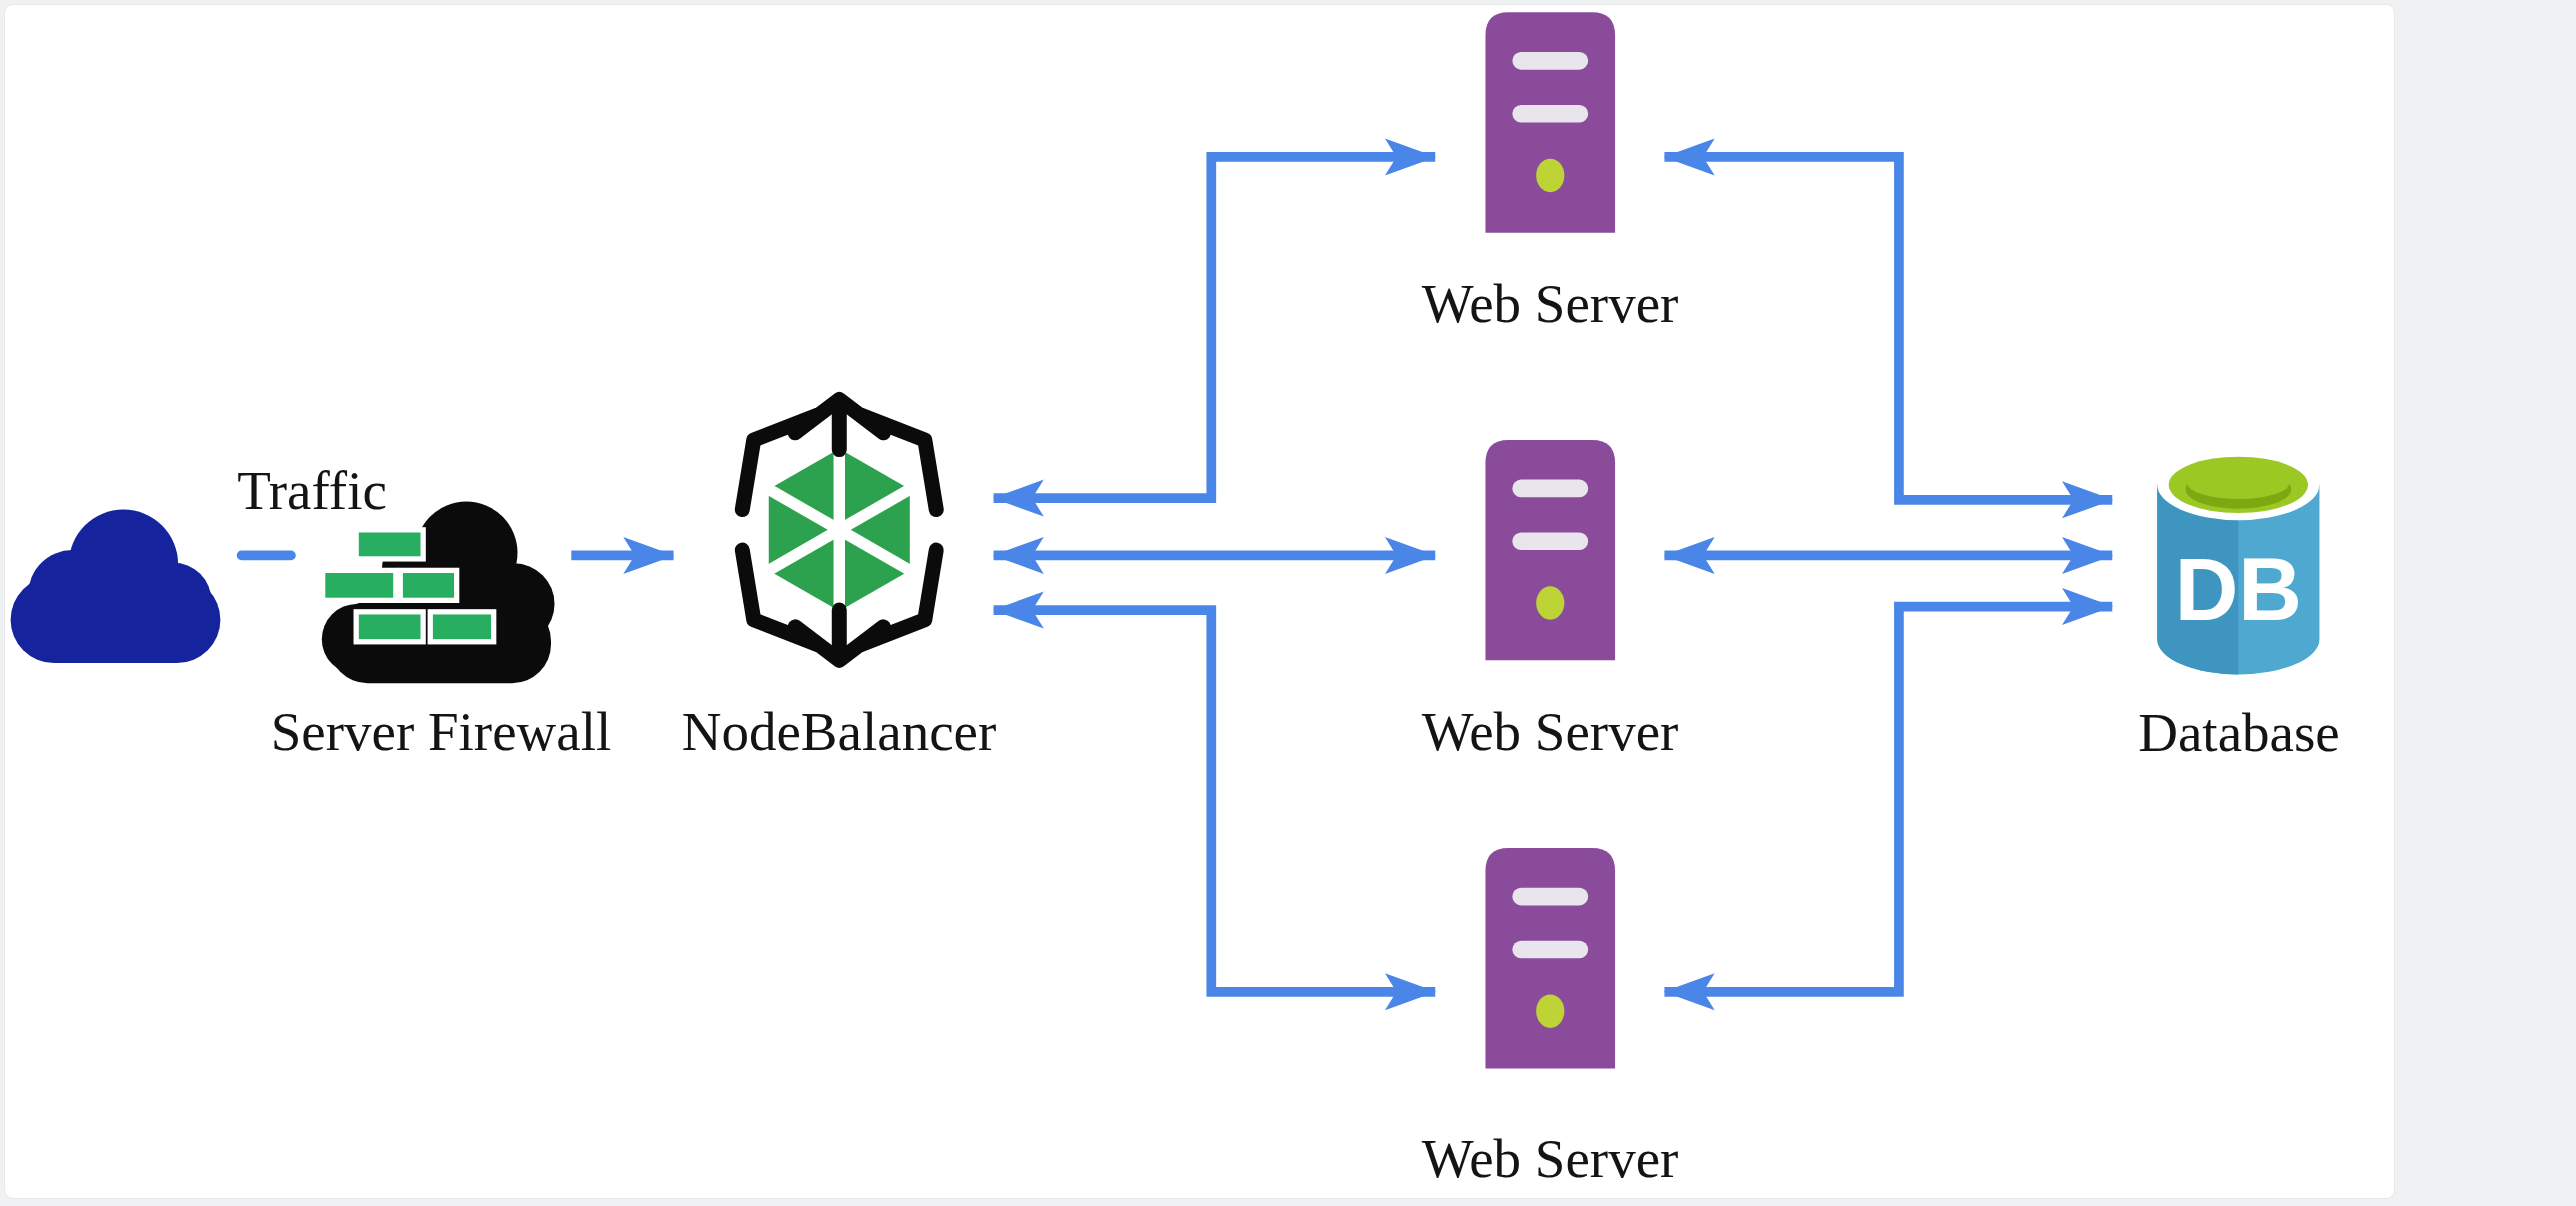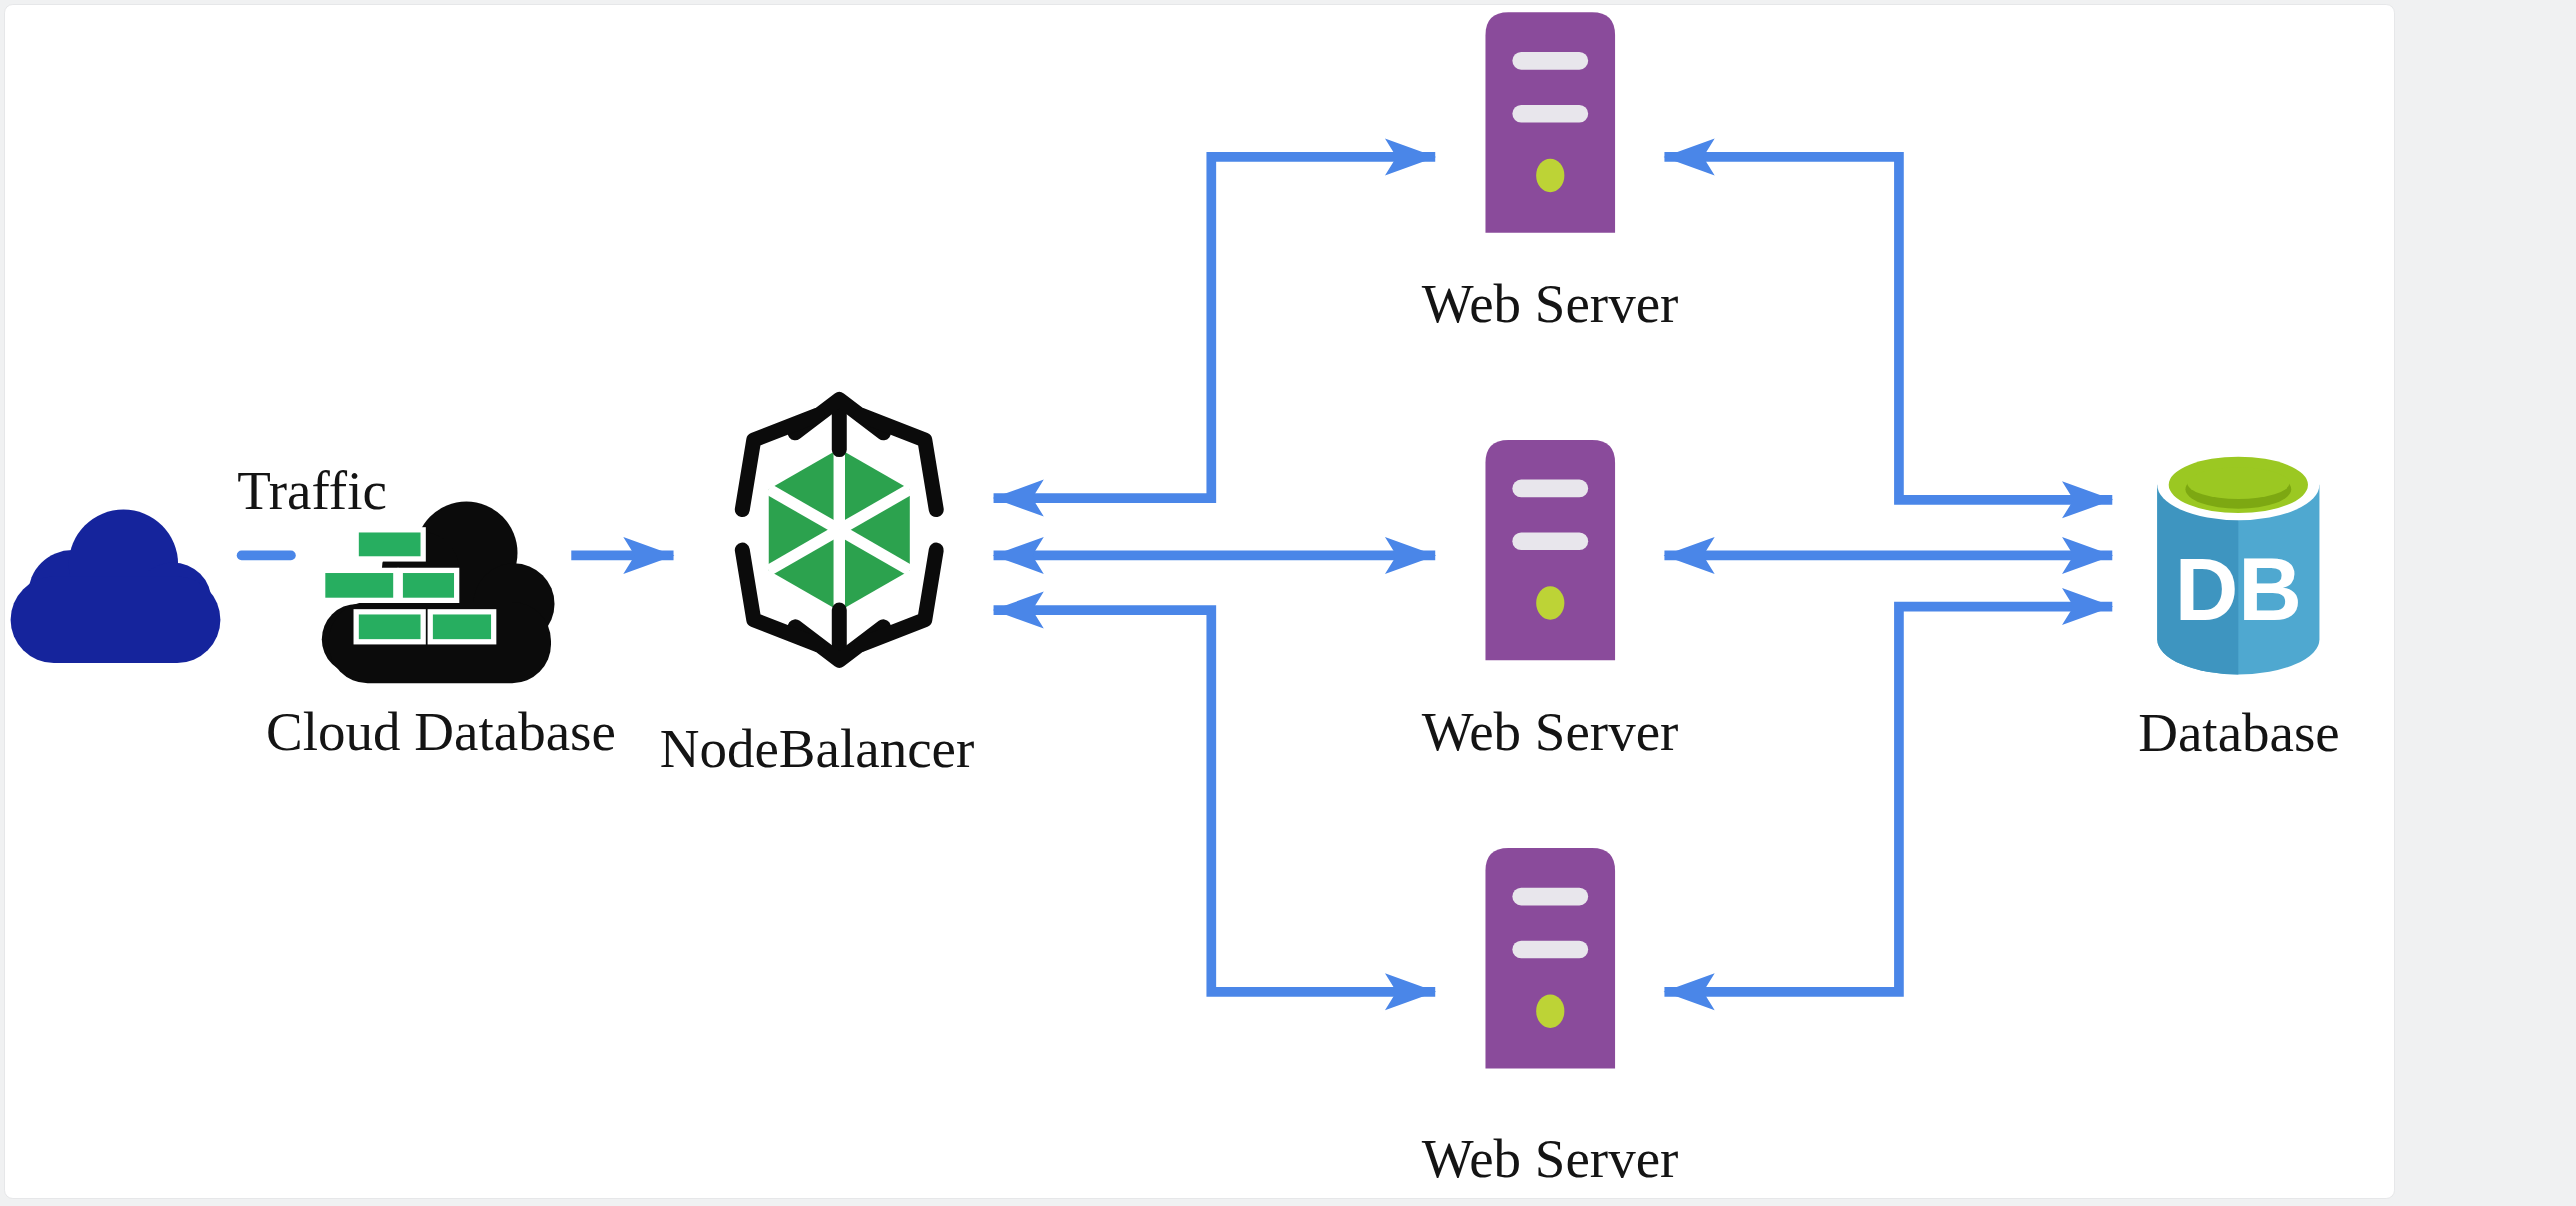--- a/index.html
+++ b/index.html
@@ -149,7 +149,7 @@
   </svg>
 
   <div class="node-label" style="left:264px; top:491px;margin-left:48px;">Traffic</div>
-  <div class="node-label" style="left:441px; top:732px;">Cloud Database</div>
+  <div class="node-label" style="left:441px; top:732px;">Server Firewall</div>
   <div class="node-label" style="left:817px; top:732px;margin-top:17px;">NodeBalancer</div>
   <div class="node-label" style="left:1550px; top:304px;">Web Server</div>
   <div class="node-label" style="left:1550px; top:732px;">Web Server</div>

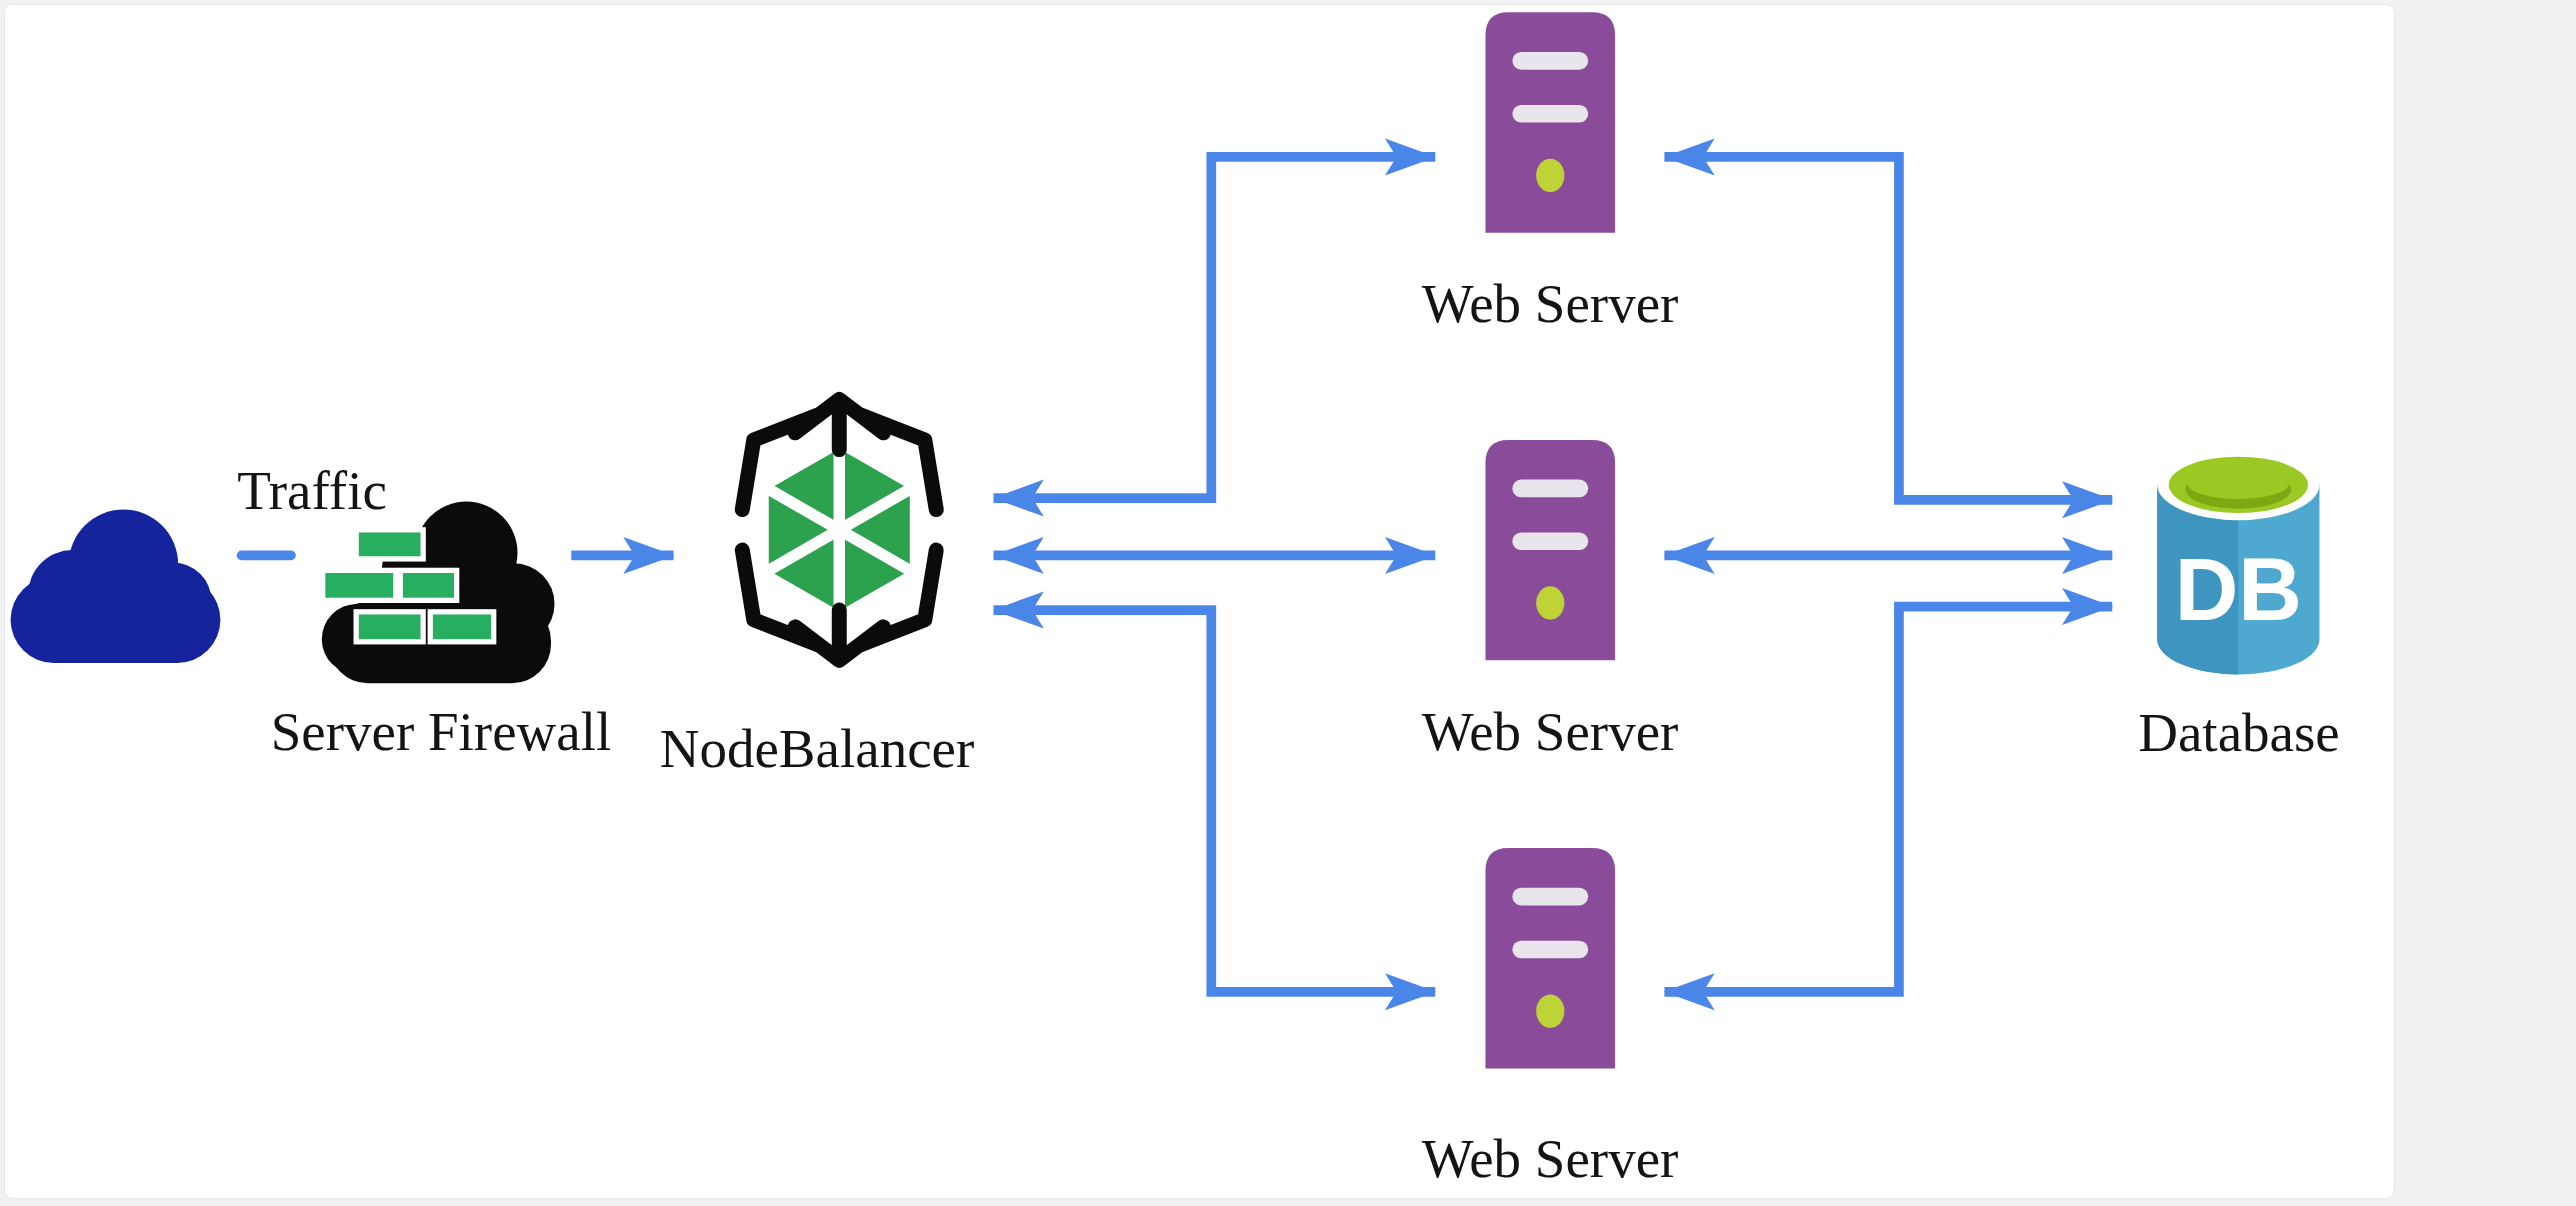--- a/index.html
+++ b/index.html
@@ -150,7 +150,7 @@
 
   <div class="node-label" style="left:264px; top:491px;margin-left:48px;">Traffic</div>
   <div class="node-label" style="left:441px; top:732px;">Server Firewall</div>
-  <div class="node-label" style="left:817px; top:732px;margin-top:17px;">NodeBalancer</div>
+  <div class="node-label" style="left:839px; top:732px;">NodeBalancer</div>
   <div class="node-label" style="left:1550px; top:304px;">Web Server</div>
   <div class="node-label" style="left:1550px; top:732px;">Web Server</div>
   <div class="node-label" style="left:1550px; top:1159px;">Web Server</div>

